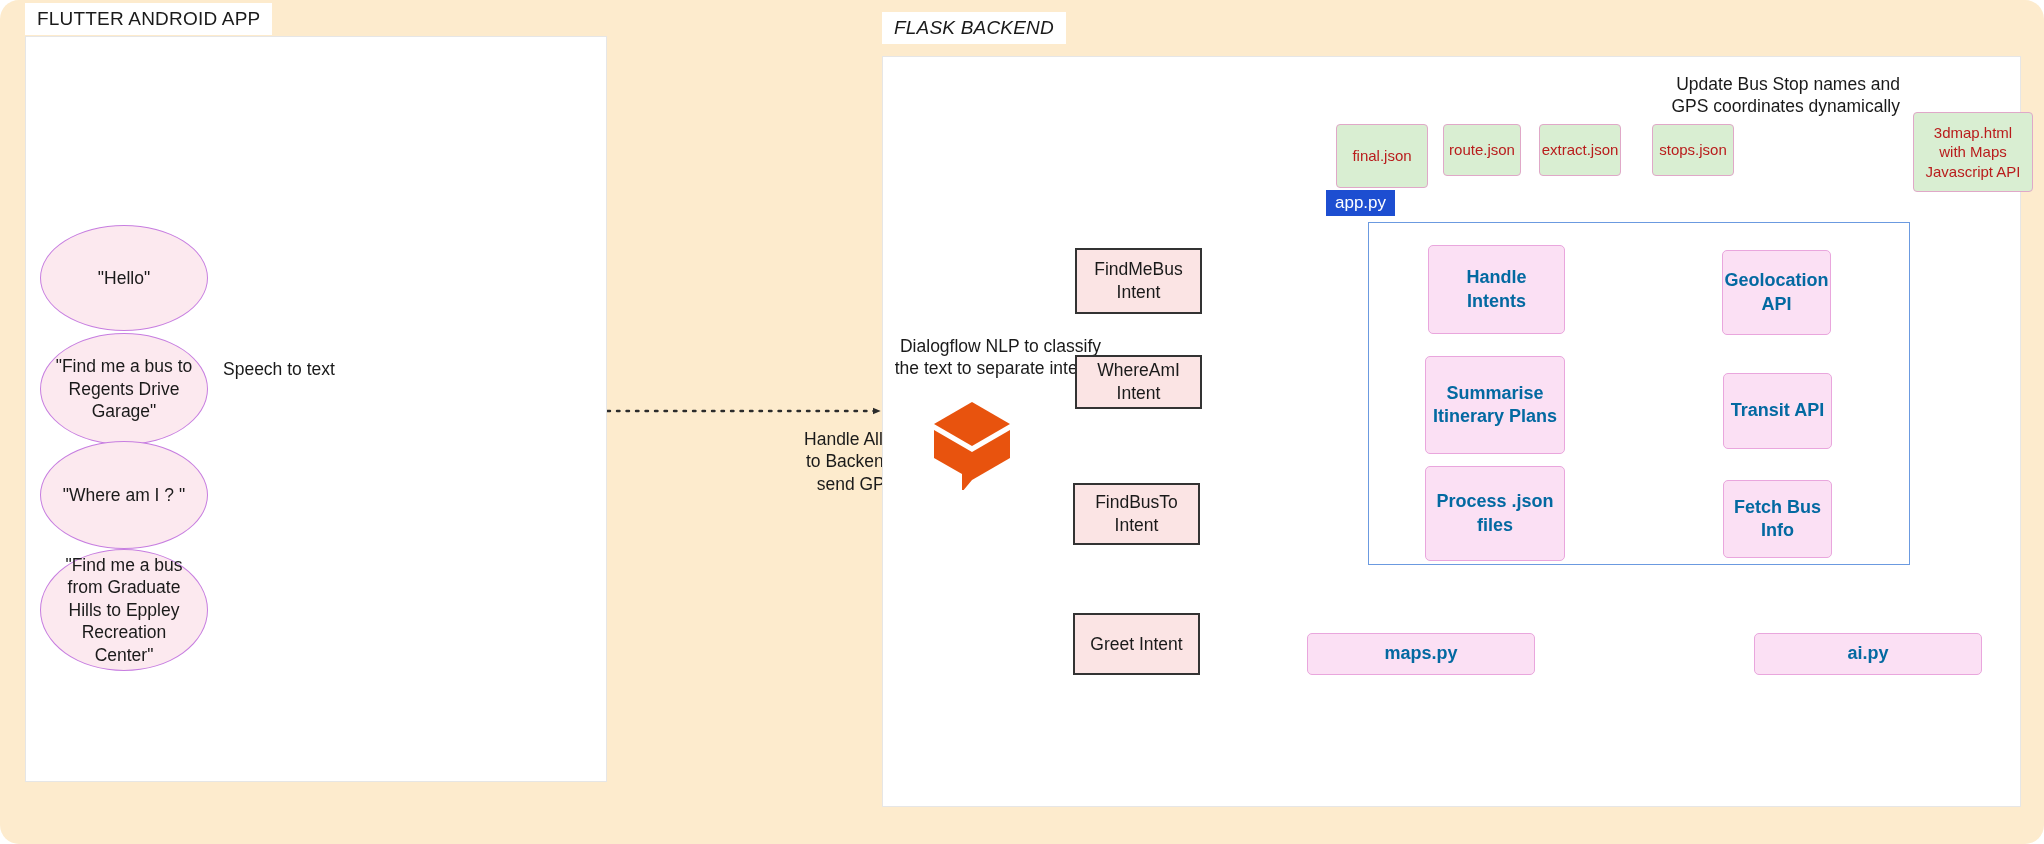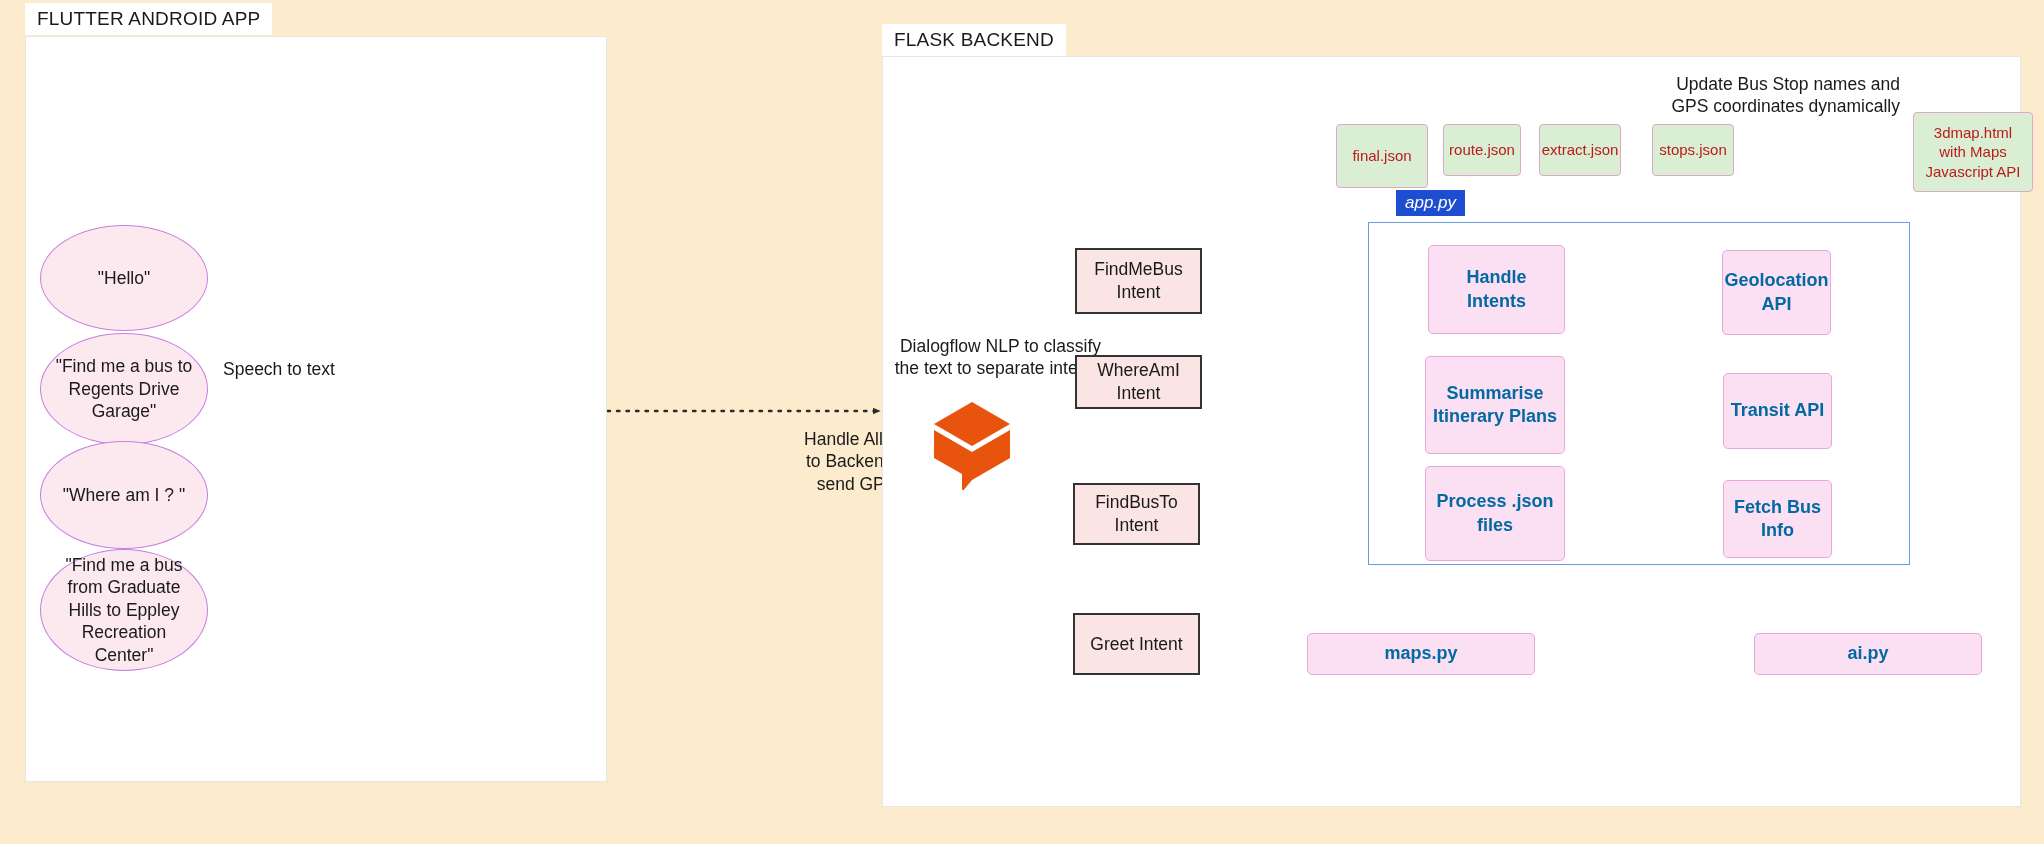--- a/index.html
+++ b/index.html
@@ -14,6 +14,7 @@
     background: #fdebcd;
     font-family: "Liberation Sans", sans-serif;
     overflow: hidden;
+    border-radius: 19px;
   }
   
   .panel {

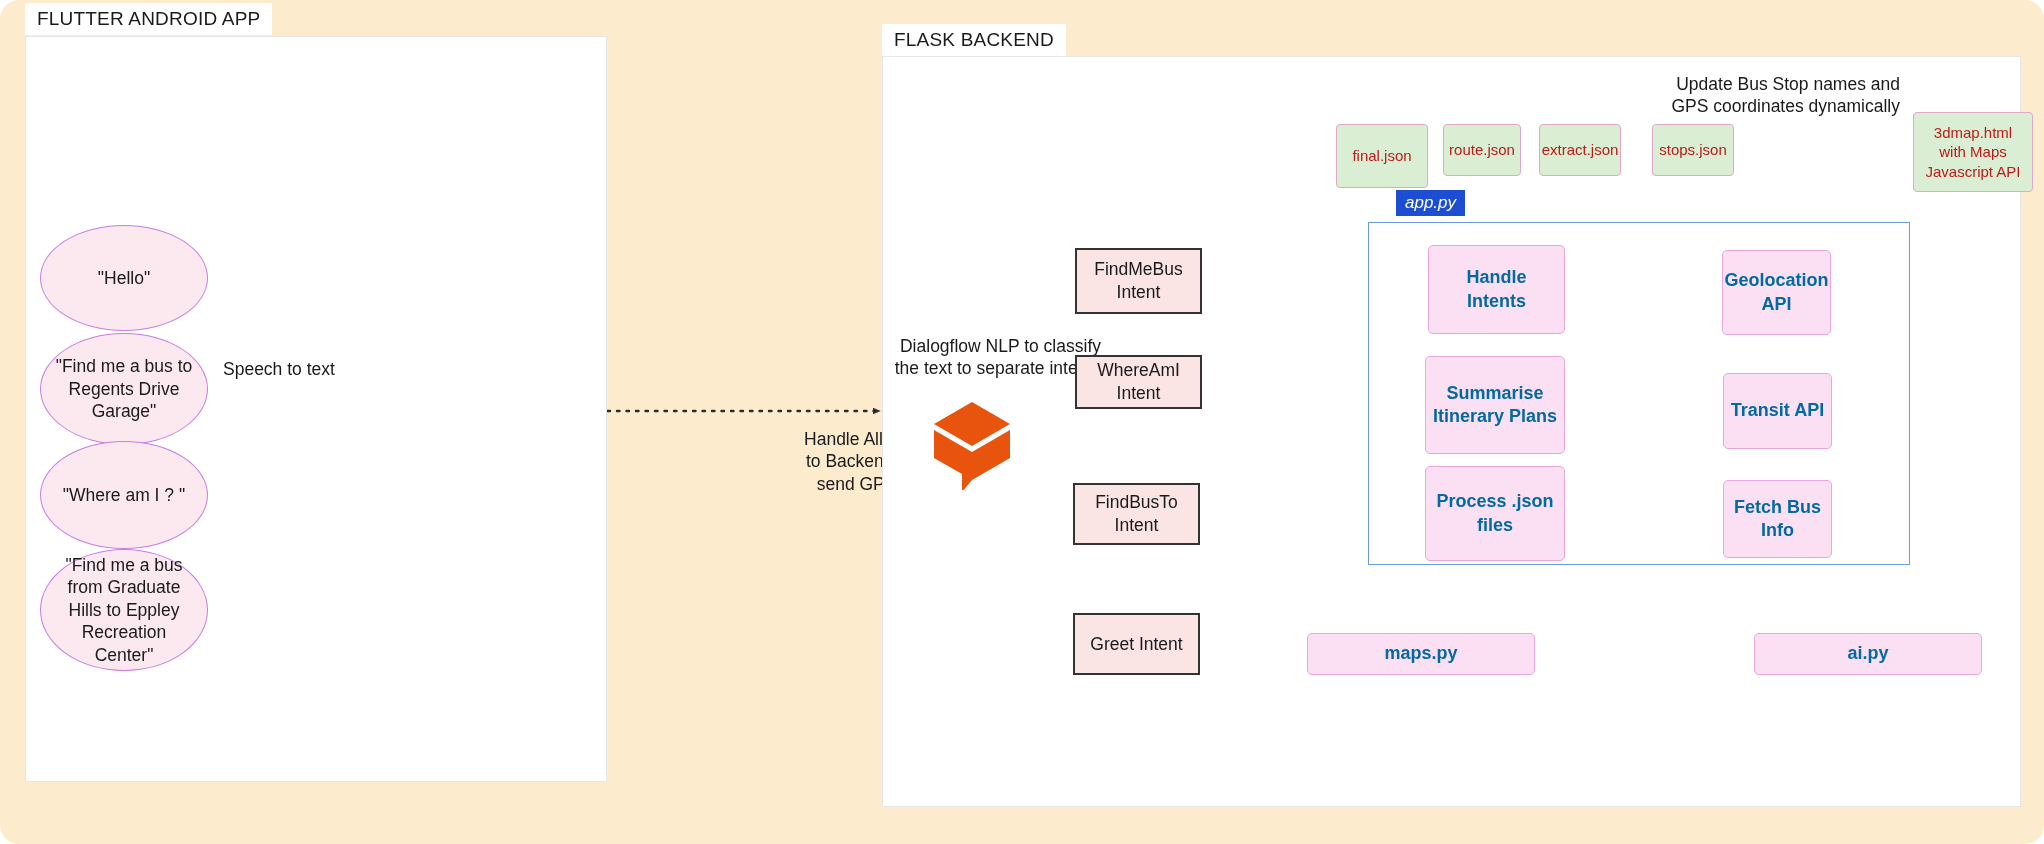--- a/index.html
+++ b/index.html
@@ -181,7 +181,7 @@
 send GPS coordinates etc</div>
 
   <div class="panel" style="left:882px; top:56px; width:1137px; height:749px;"></div>
-  <div class="panel-title" style="left:882px; top:24px;">FLASK BACKEND</div>
+  <div class="panel-title" style="left:882px; top:12px;font-style:italic;">FLASK BACKEND</div>
 
   <div class="label" style="left:876px; top:335px; width:225px;">Dialogflow NLP to classify
 the text to separate intents</div>

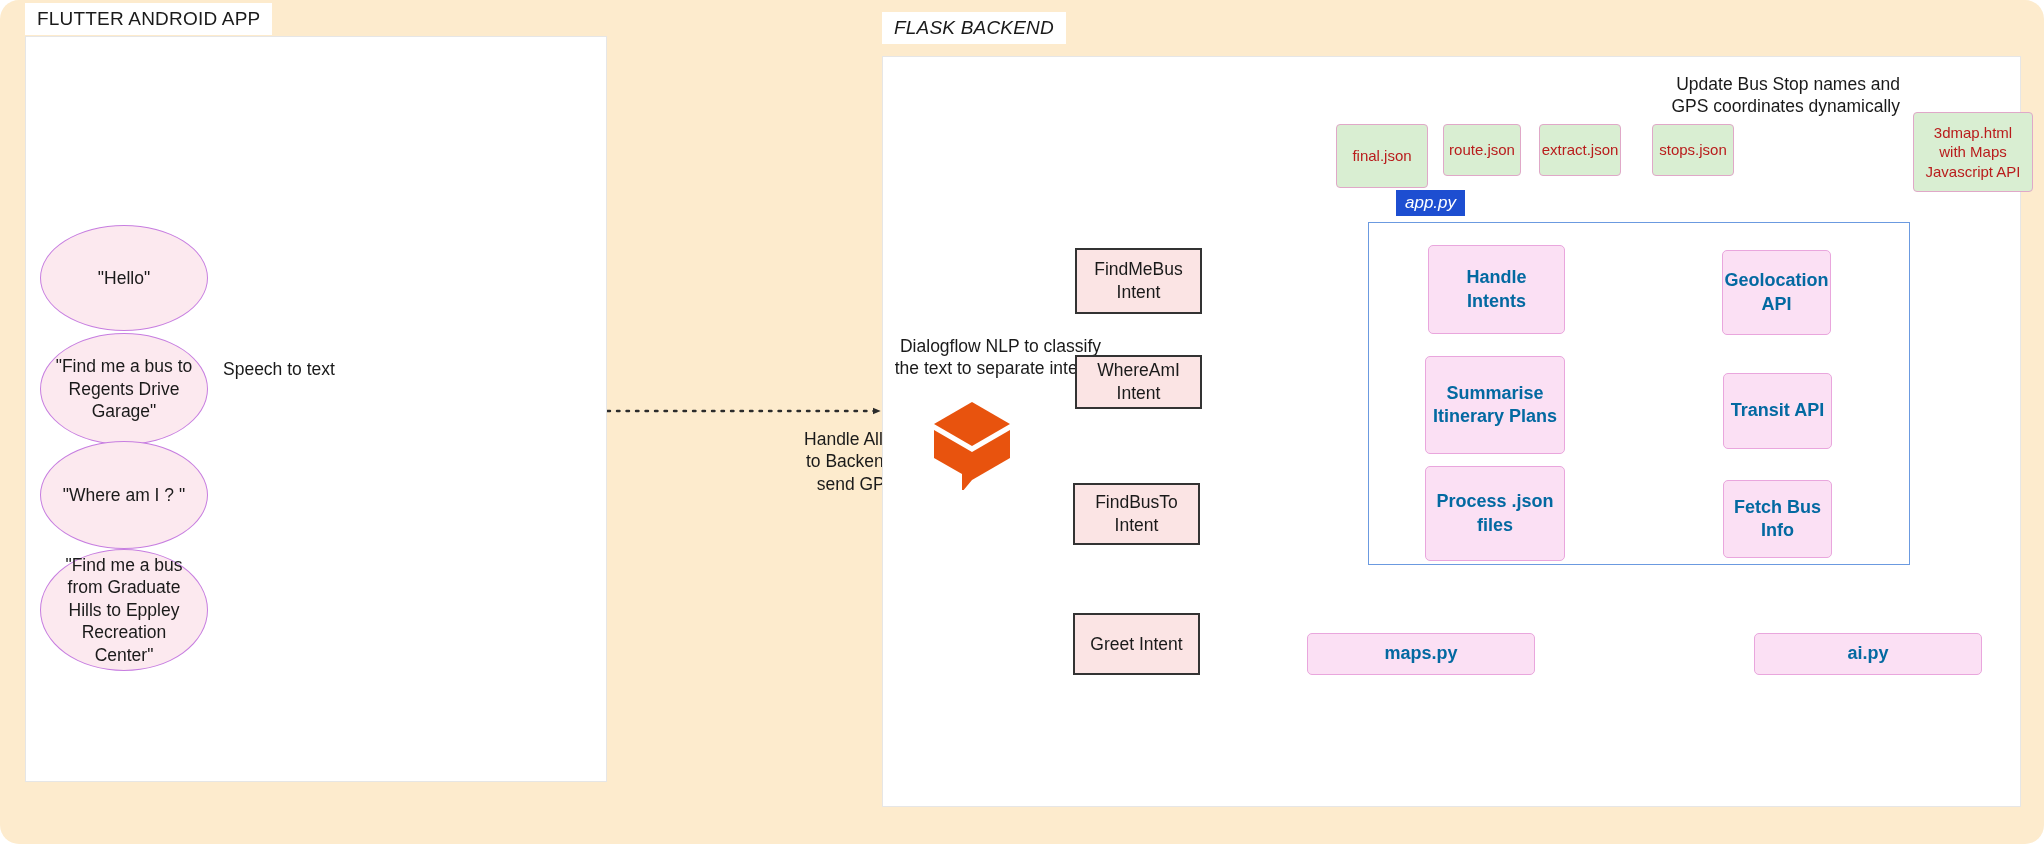--- a/index.html
+++ b/index.html
@@ -219,7 +219,7 @@
 Javascript API</div>
 
   <div class="container-blue" style="left:1368px; top:222px; width:540px; height:341px;"></div>
-  <div class="tag-blue" style="left:1396px; top:190px;font-style:italic;">app.py</div>
+  <div class="tag-blue" style="left:1326px; top:190px;">app.py</div>
 
   <div class="box-pink" style="left:1428px; top:245px; width:137px; height:89px; white-space:pre-line;">Handle Intents</div>
 

